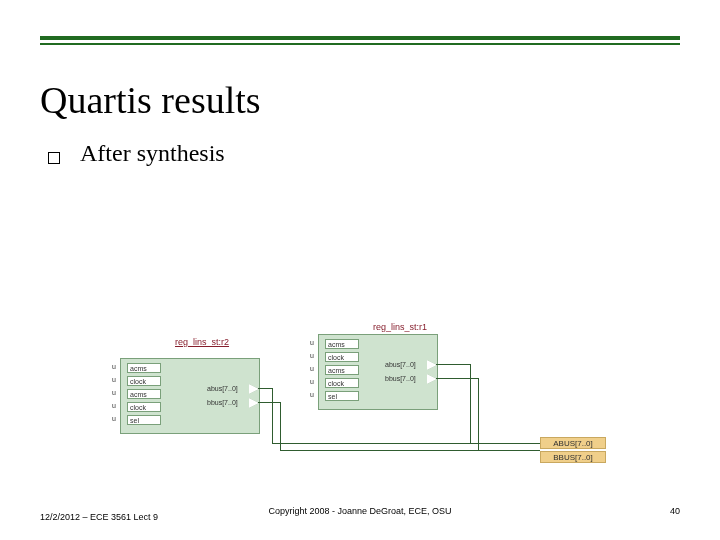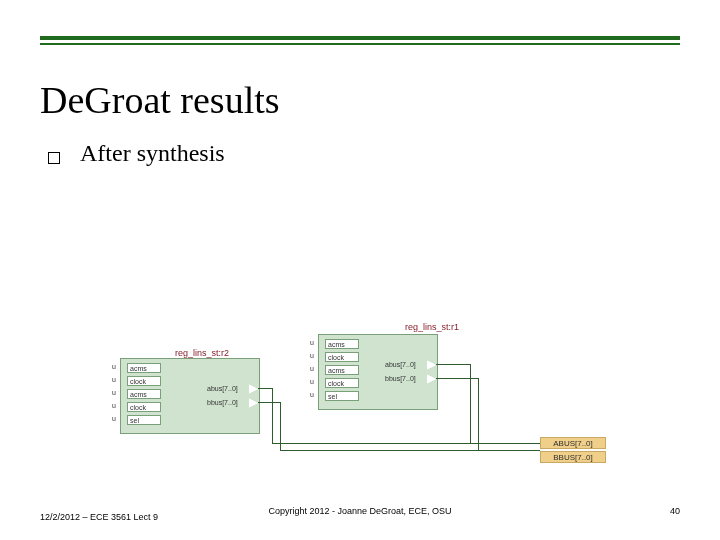--- a/index.html
+++ b/index.html
@@ -157,7 +157,7 @@
   <div class="rule thin"></div>
 </div>
 
-<div class="title">DeGroat results</div>
+<div class="title">Quartis results</div>
 
 <div class="bullets">
   <div class="bullet">

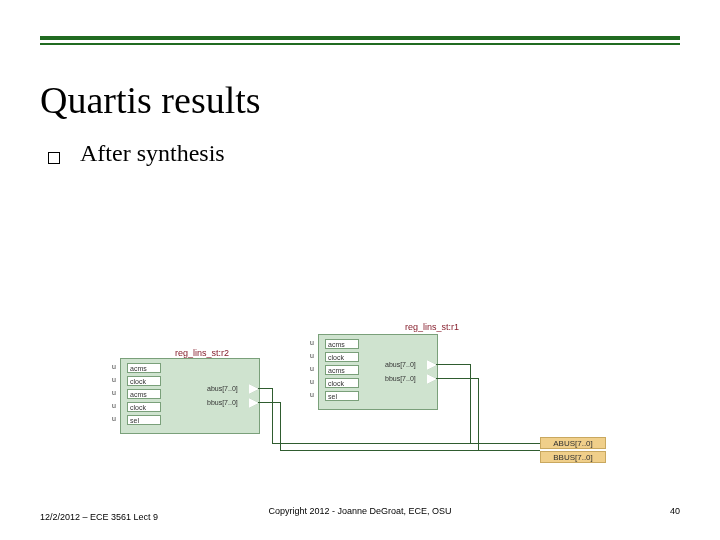--- a/index.html
+++ b/index.html
@@ -186,7 +186,7 @@
   <div class="dport" style="left:-8px; top:72px;">u</div>
   <div class="dport" style="left:-8px; top:85px;">u</div>
 
-  <div class="dlabel" style="left:253px; top:-8px;margin-left:32px;">reg_lins_st:r1</div>
+  <div class="dlabel" style="left:253px; top:-8px;">reg_lins_st:r1</div>
   <div class="blockB" style="left:198px; top:4px;">
     <div class="subcell" style="left:6px; top:4px;  width:34px;">acms</div>
     <div class="subcell" style="left:6px; top:17px; width:34px;">clock</div>

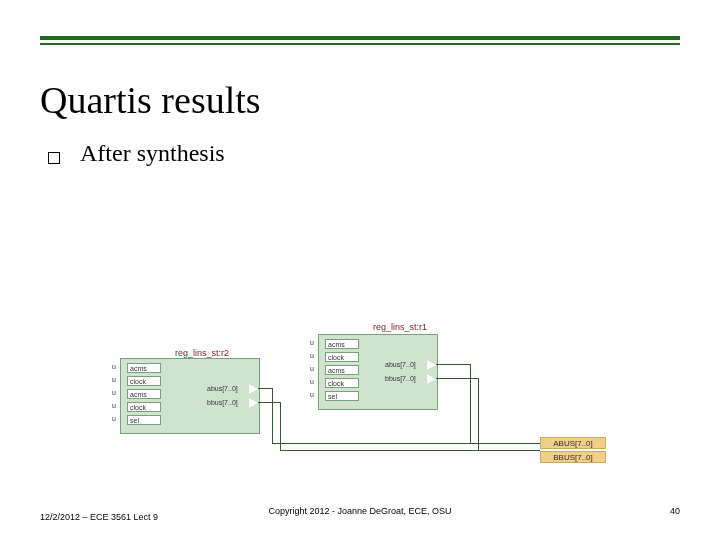--- a/index.html
+++ b/index.html
@@ -168,7 +168,7 @@
 
 <div class="diagram">
 
-  <div class="dlabel" style="left:55px; top:18px;">reg_lins_st:r2</div>
+  <div class="dlabel" style="left:55px; top:7px;text-decoration:underline;">reg_lins_st:r2</div>
   <div class="blockA" style="left:0px; top:28px;">
     <div class="subcell" style="left:6px; top:4px;  width:34px;">acms</div>
     <div class="subcell" style="left:6px; top:17px; width:34px;">clock</div>

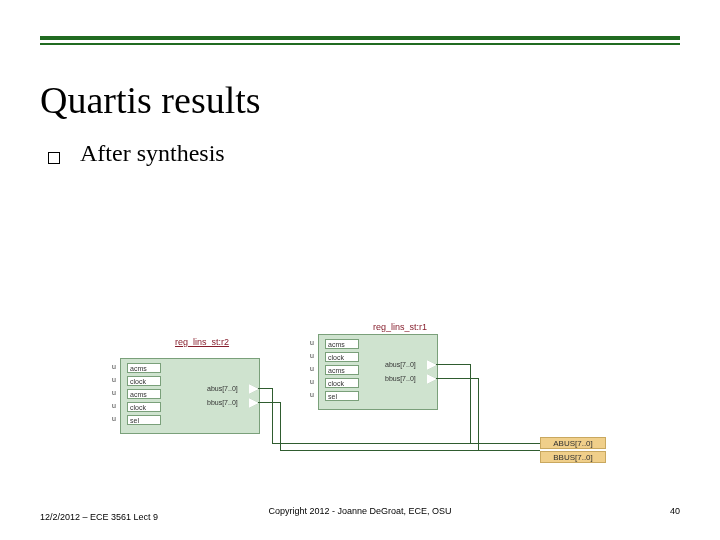--- a/index.html
+++ b/index.html
@@ -223,7 +223,7 @@
 </div>
 
 <div class="footer-left">12/2/2012 – ECE 3561 Lect 9</div>
-<div class="footer-center">Copyright 2012 - Joanne DeGroat, ECE, OSU</div>
+<div class="footer-center">Copyright 2008 - Joanne DeGroat, ECE, OSU</div>
 <div class="footer-right">40</div>
 
 </body></html>

